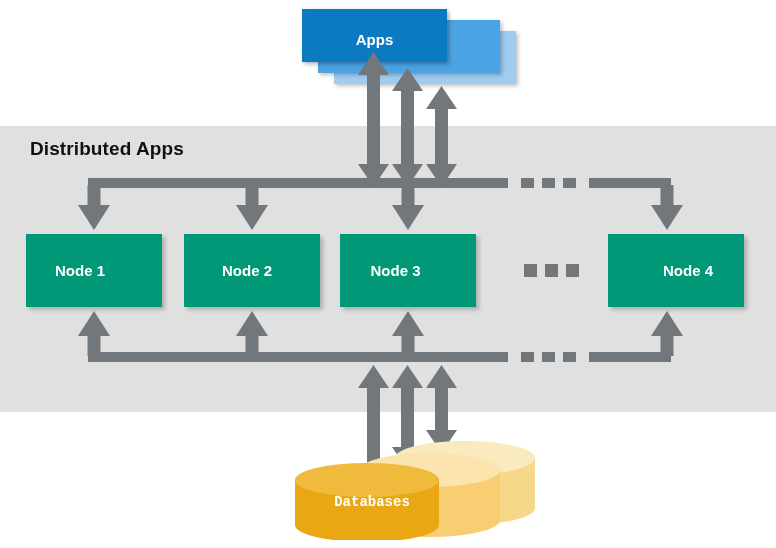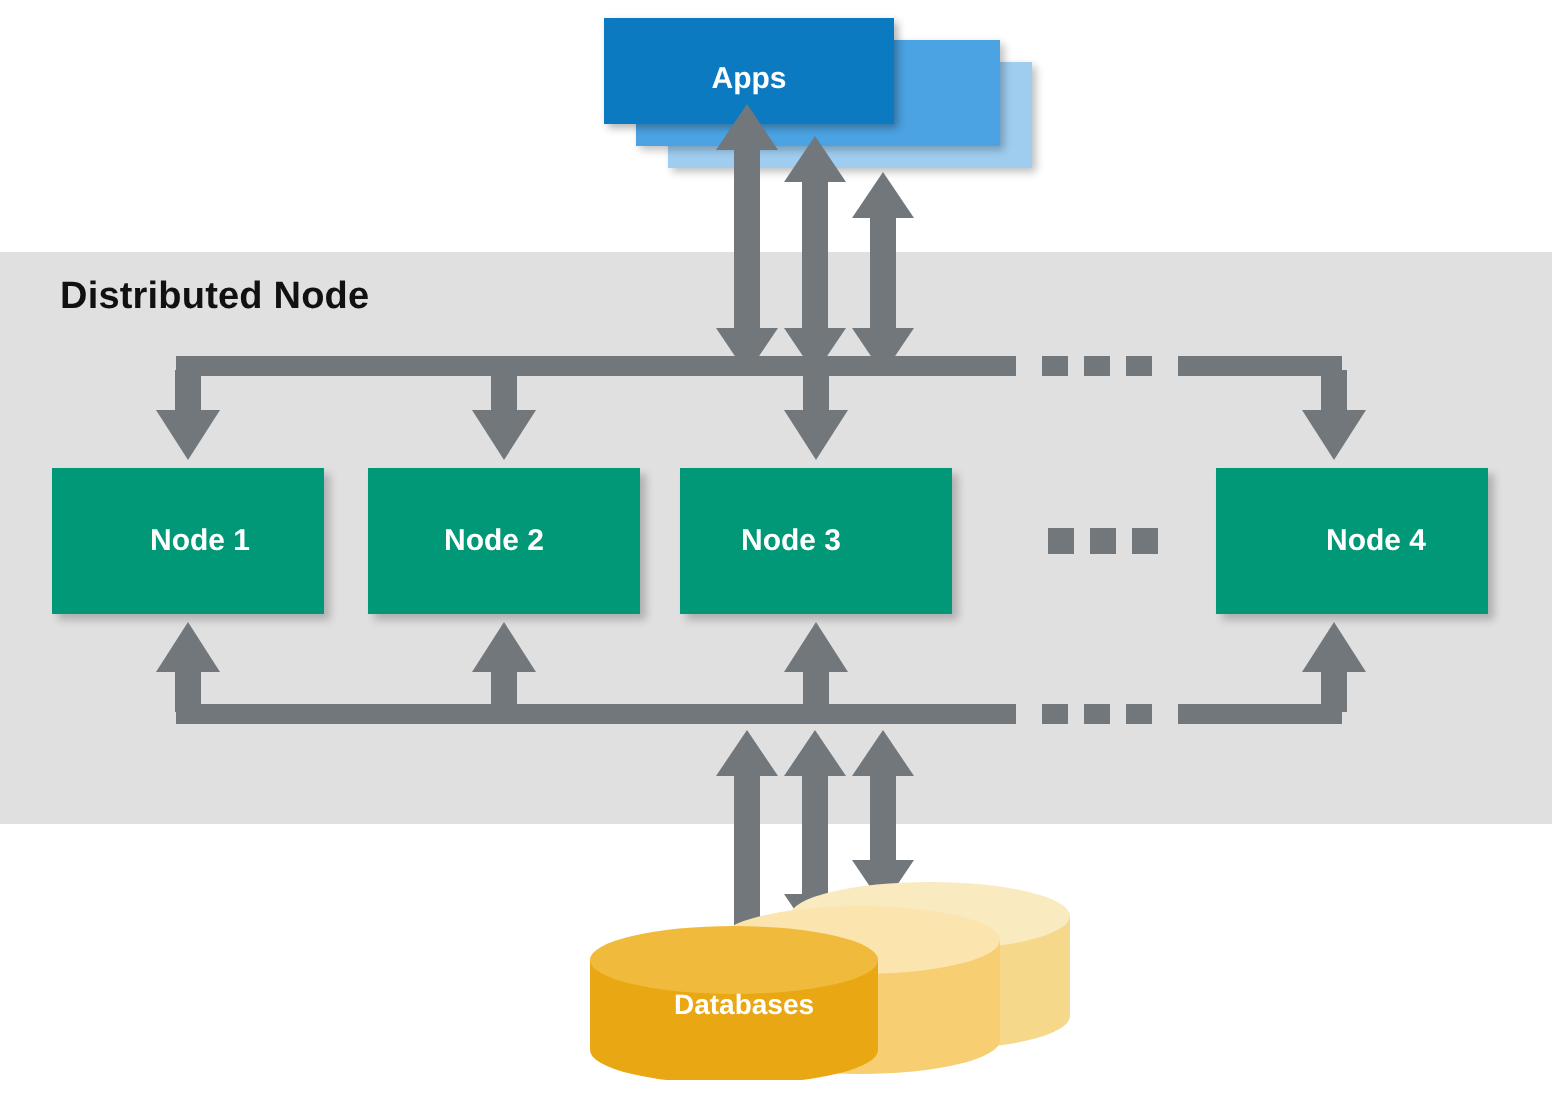--- a/index.html
+++ b/index.html
@@ -41,7 +41,7 @@
 <div class="canvas">
 
   <div class="band"></div>
-  <div class="band-title">Distributed Node</div>
+  <div class="band-title">Distributed Apps</div>
 
   <div class="app-back"></div>
   <div class="app-mid"></div>

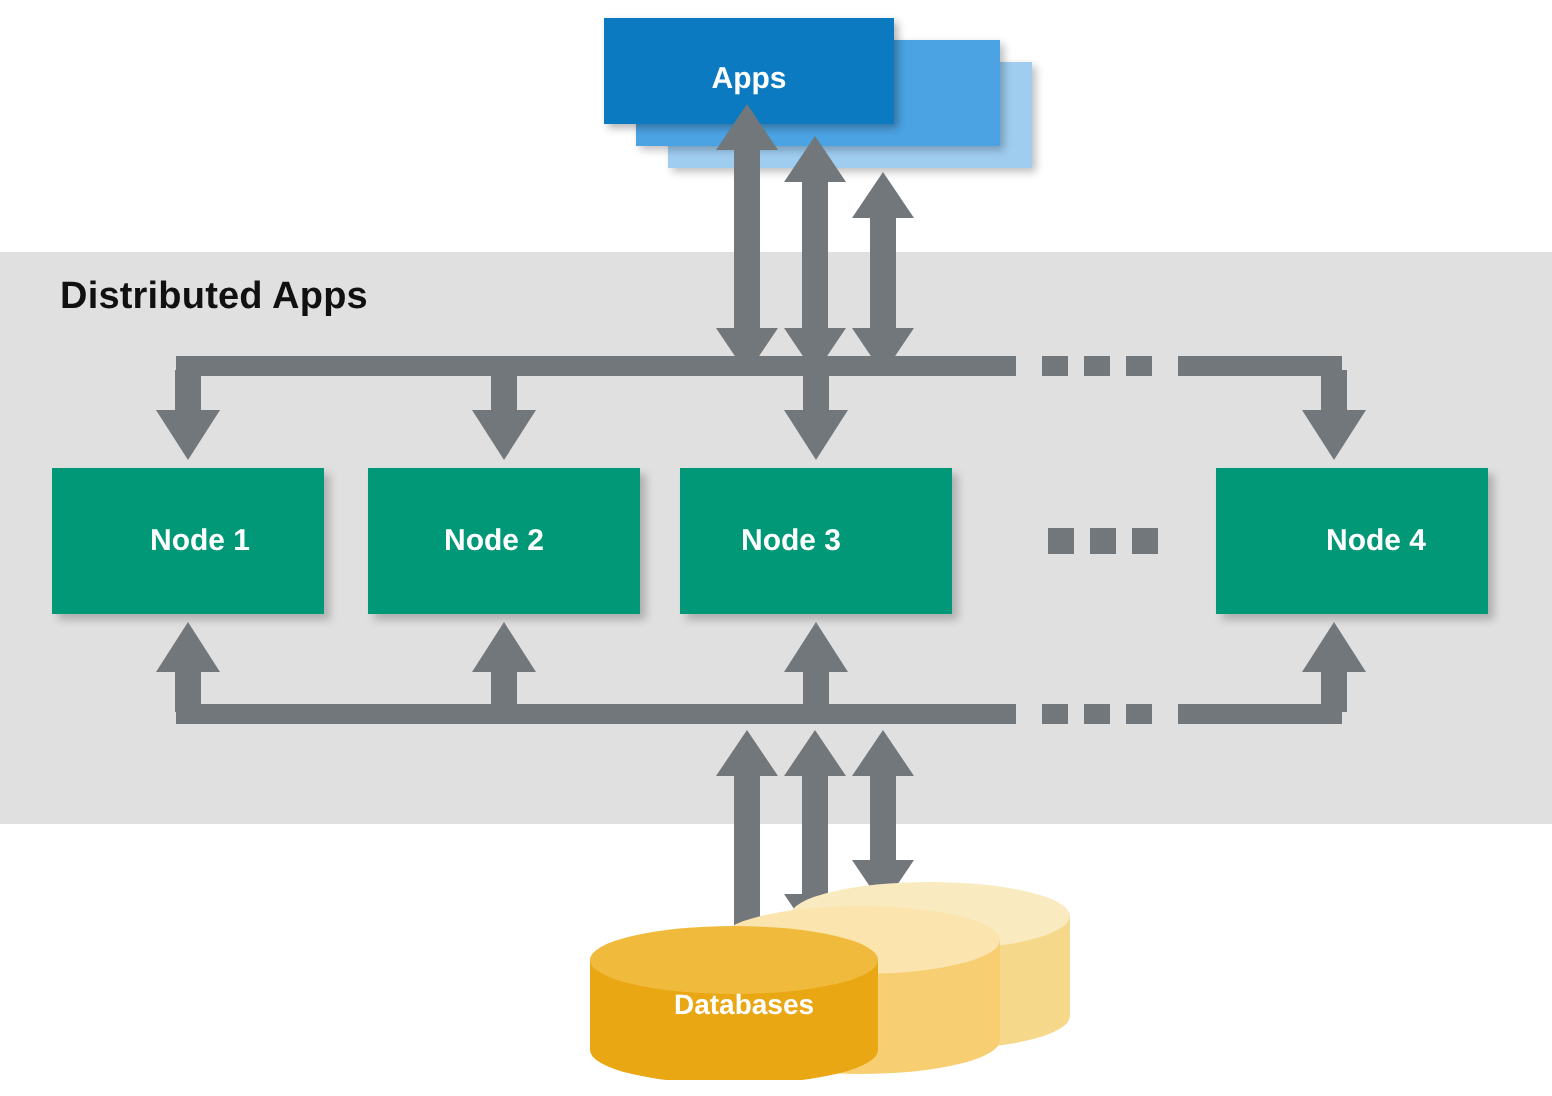--- a/index.html
+++ b/index.html
@@ -70,7 +70,7 @@
   <div class="dot" style="left:566px;top:264px;"></div>
 
   <div class="node" style="left:26px;width:136px;"></div>
-  <div class="node-label" style="left:38px;width:124px;">Node 1</div>
+  <div class="node-label" style="left:18px;width:124px;">Node 1</div>
 
   <div class="node" style="left:184px;width:136px;"></div>
   <div class="node-label" style="left:168px;width:158px;">Node 2</div>

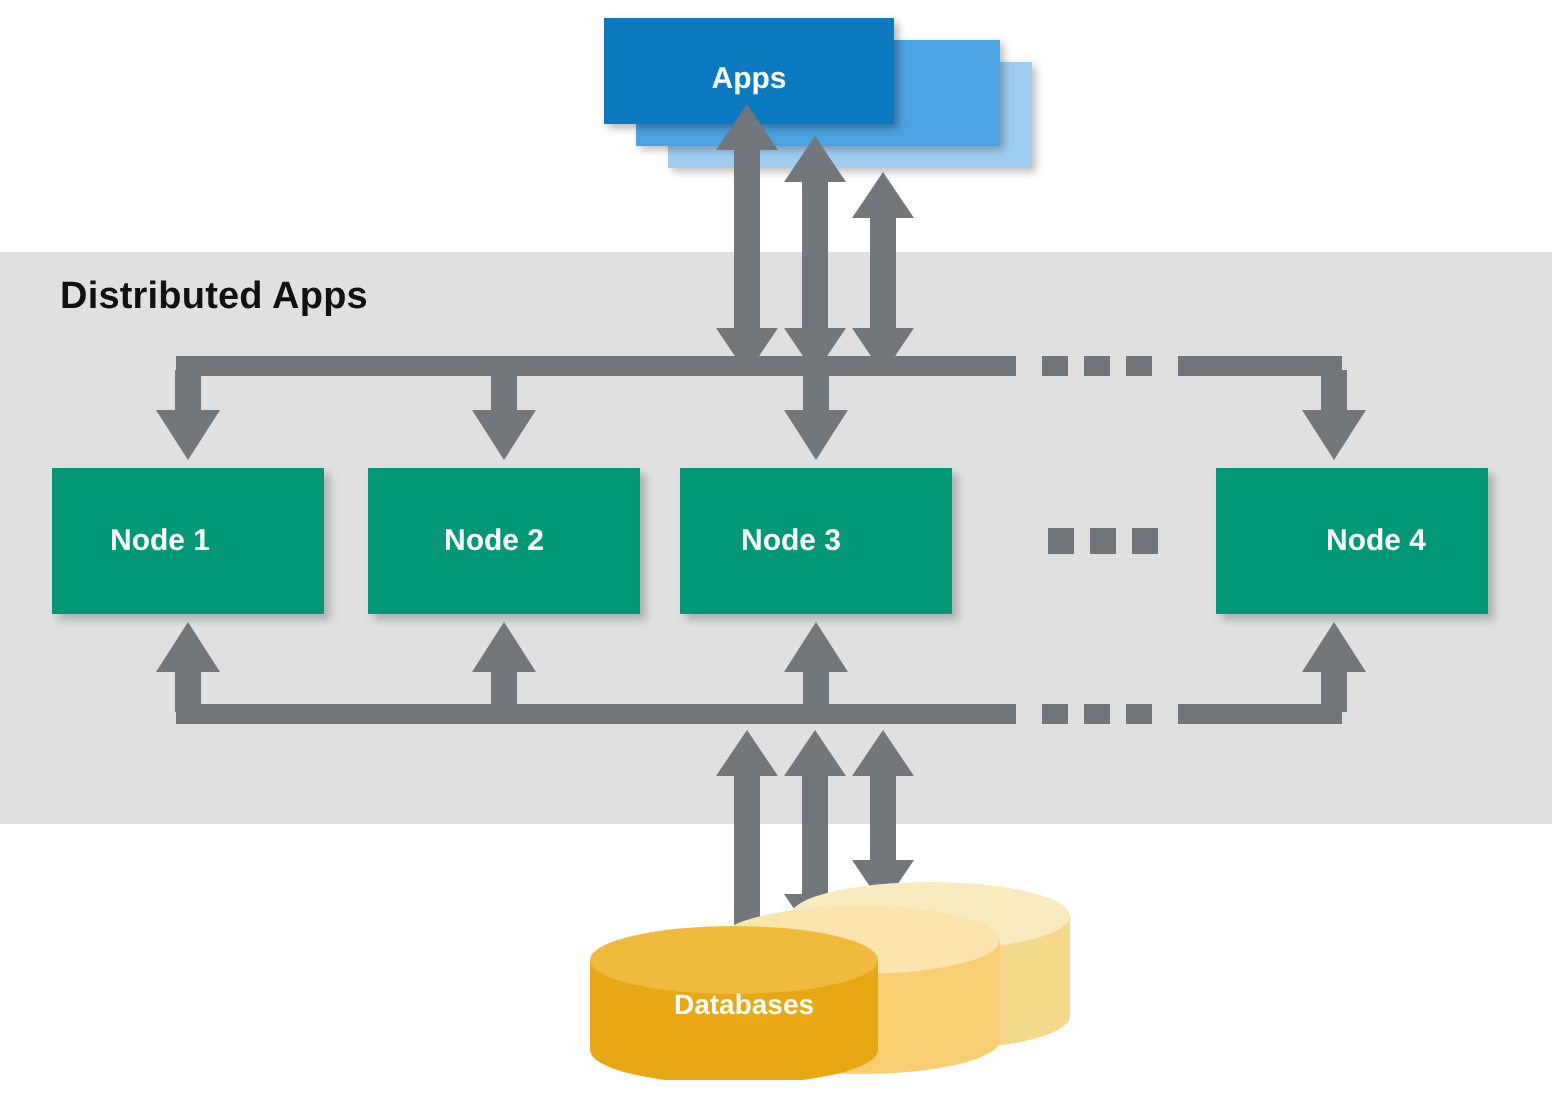--- a/index.html
+++ b/index.html
@@ -171,7 +171,7 @@
     </g>
   </svg>
   <div style="position:absolute;left:295px;top:490px;width:154px;height:24px;display:flex;
-              align-items:center;justify-content:center;color:#ffffff;font-weight:bold;font-size:14px;">Databases</div>
+              align-items:center;justify-content:center;color:#ffffff;font-weight:bold;font-size:14px;font-family:Liberation Mono, monospace;">Databases</div>
 
 </div>
 

